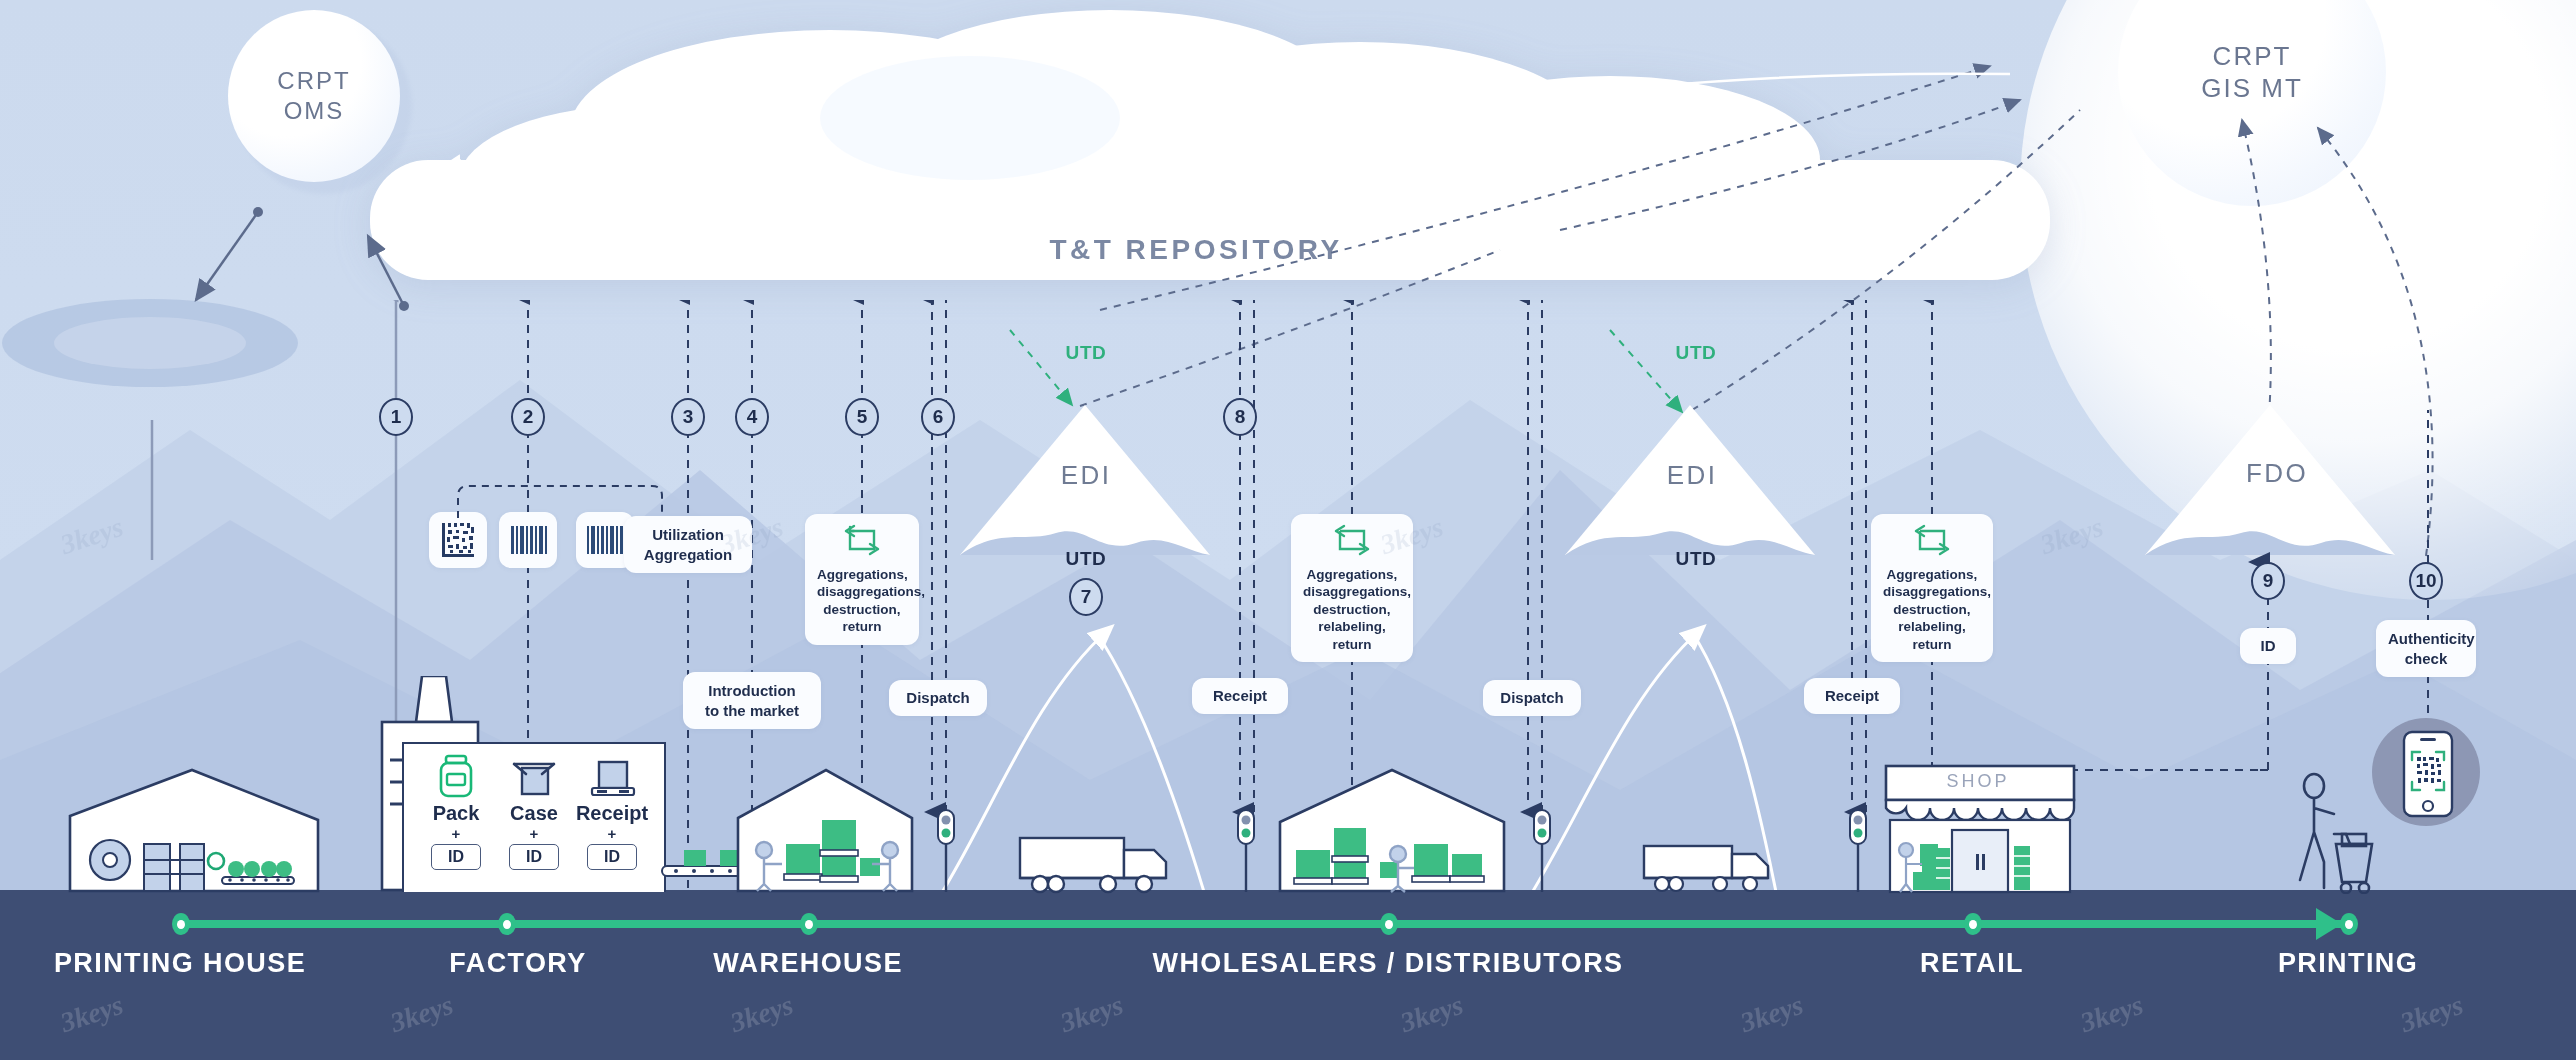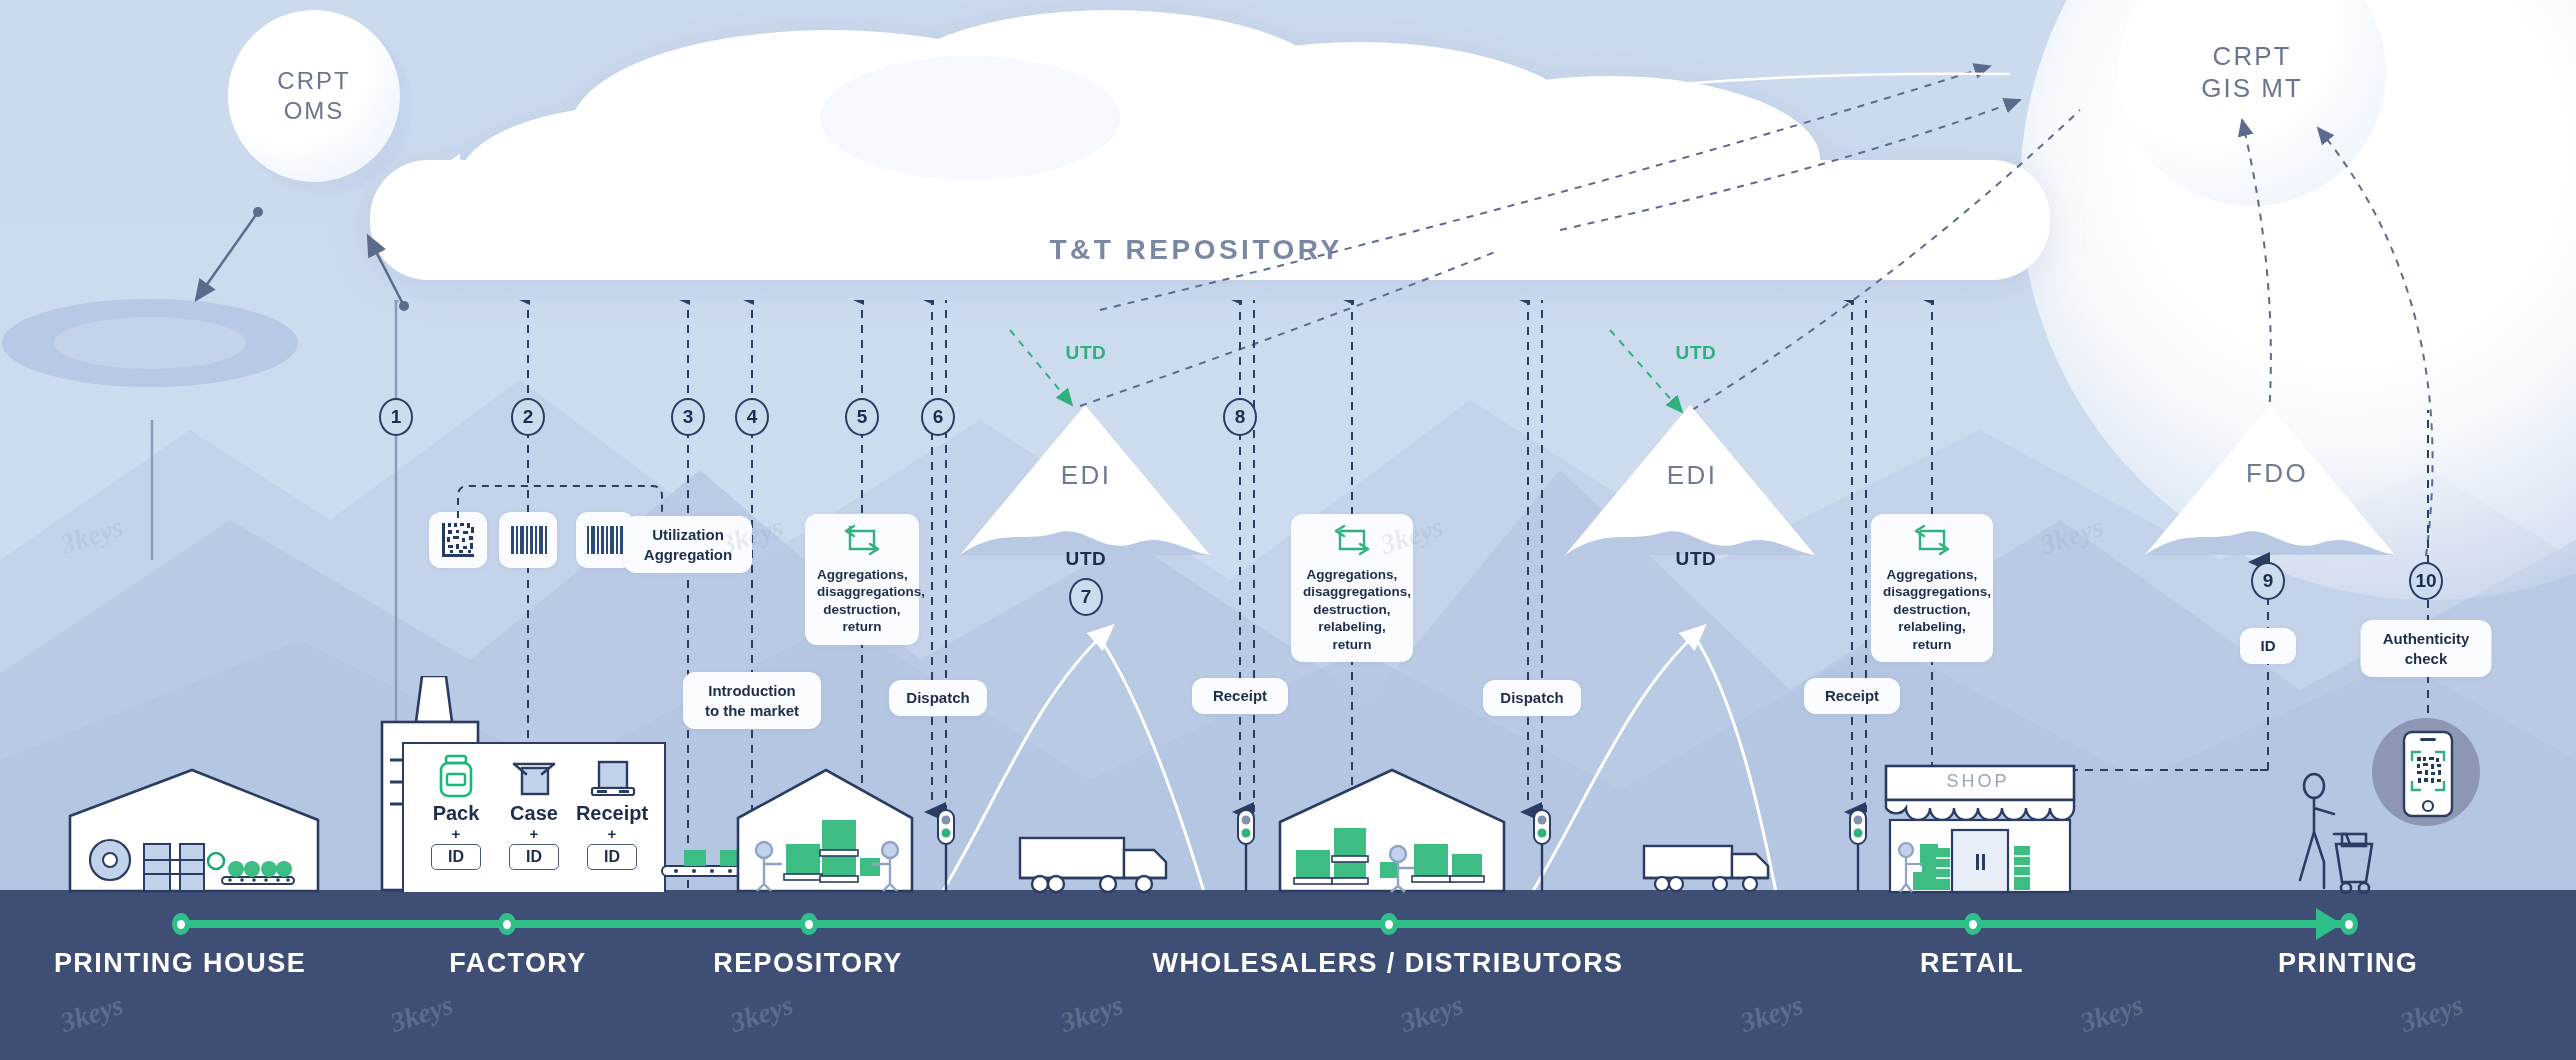--- a/index.html
+++ b/index.html
@@ -471,7 +471,7 @@
     <div>ID</div>
   </div>
 
-  <div class="abs card" style="left:2426px; top:620px; width:131px;">
+  <div class="abs card" style="left:2426px; top:620px; width:100px;">
     <div style="white-space:pre-line;">Authenticity
 check</div>
   </div>

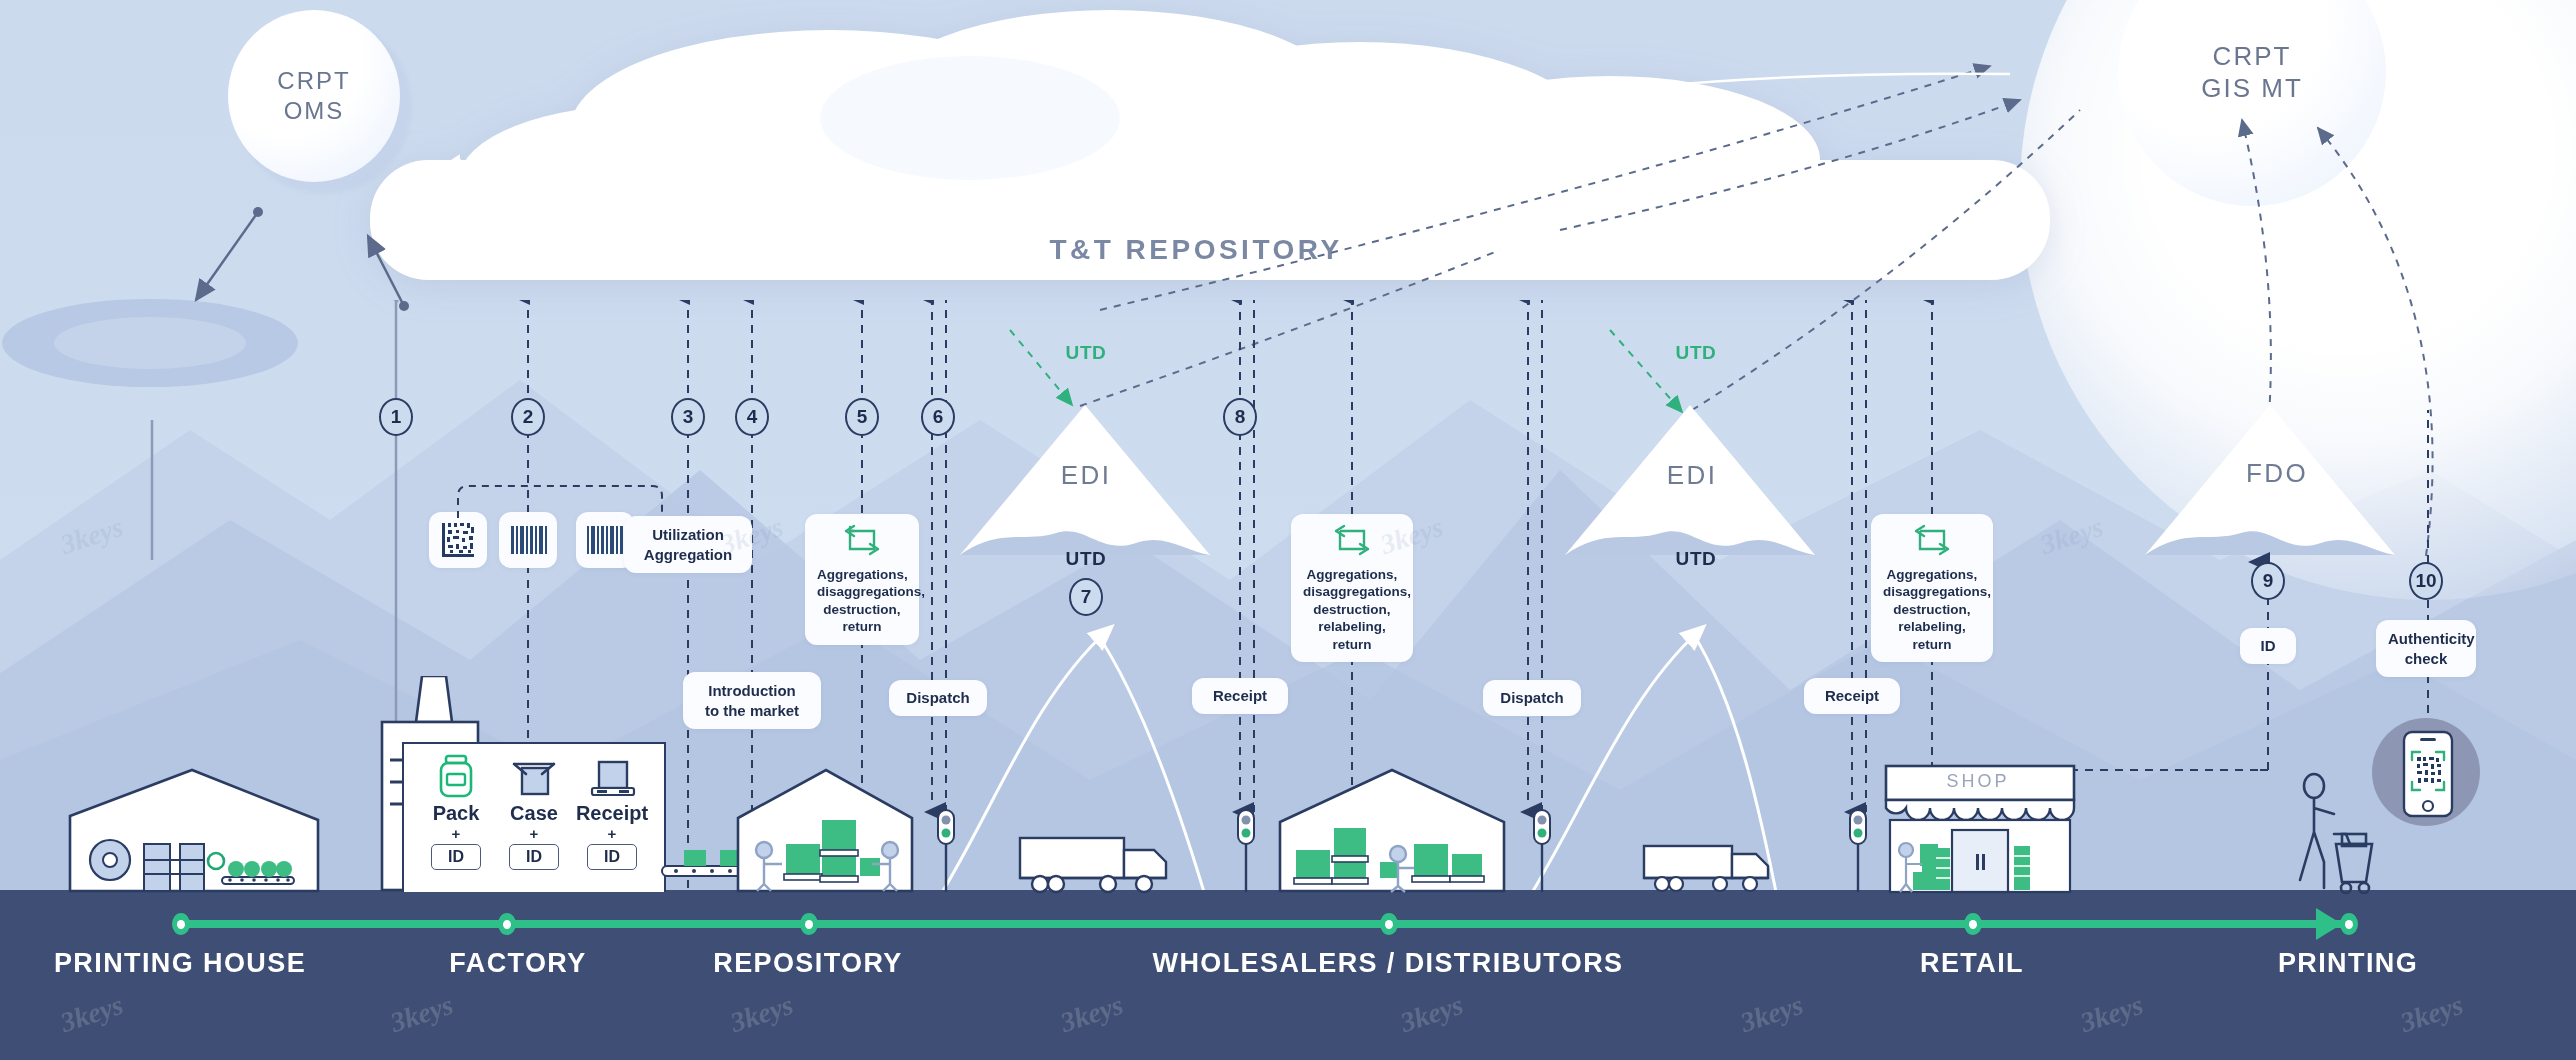--- a/index.html
+++ b/index.html
@@ -738,7 +738,7 @@
 
   <div class="abs tl-label" style="left:180px;">PRINTING HOUSE</div>
   <div class="abs tl-label" style="left:518px;">FACTORY</div>
-  <div class="abs tl-label" style="left:808px;">REPOSITORY</div>
+  <div class="abs tl-label" style="left:808px;">WAREHOUSE</div>
   <div class="abs tl-label" style="left:1388px;">WHOLESALERS / DISTRIBUTORS</div>
   <div class="abs tl-label" style="left:1972px;">RETAIL</div>
   <div class="abs tl-label" style="left:2348px;">PRINTING</div>

